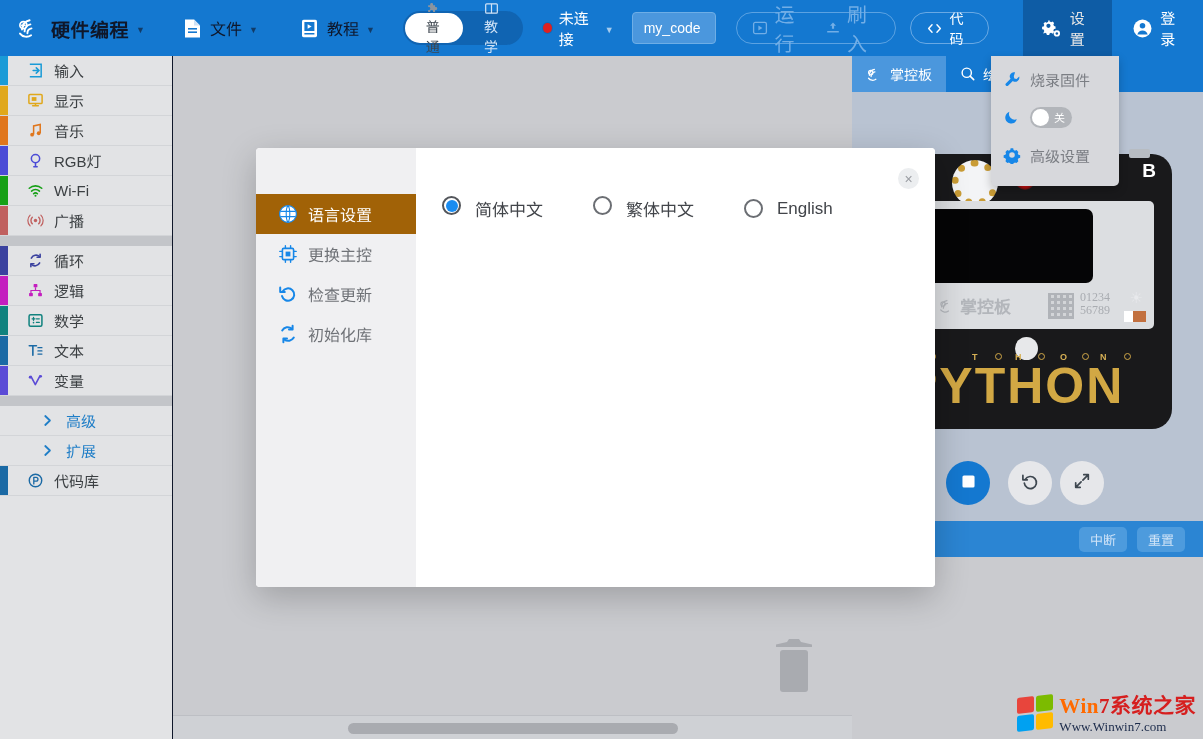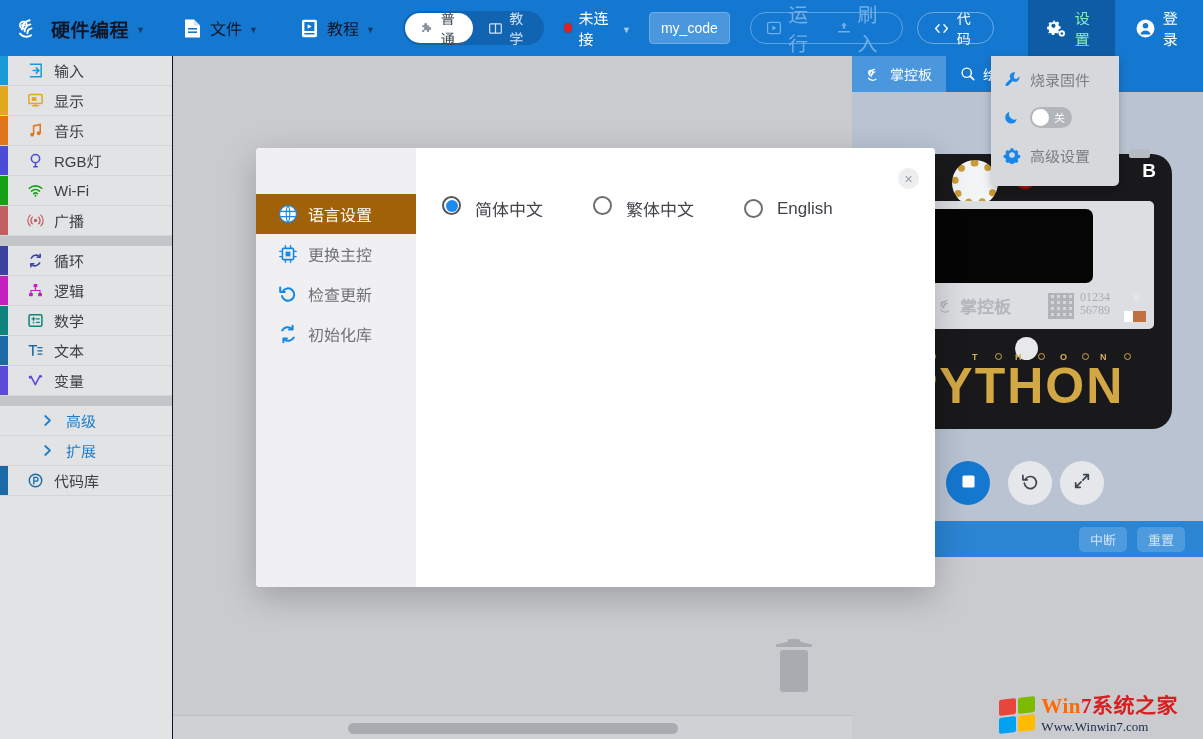--- a/index.html
+++ b/index.html
@@ -53,6 +53,7 @@
     height: 30px; border-radius: 15px;
     padding: 0 15px; font-size: 14px; cursor: pointer;
     color: #cfe2f6;
+    flex-direction: column;
   }
   .mode-btn .lbl { margin-left: 6px; }
   .mode-btn.active { background: #ffffff; color: #3d464f; }

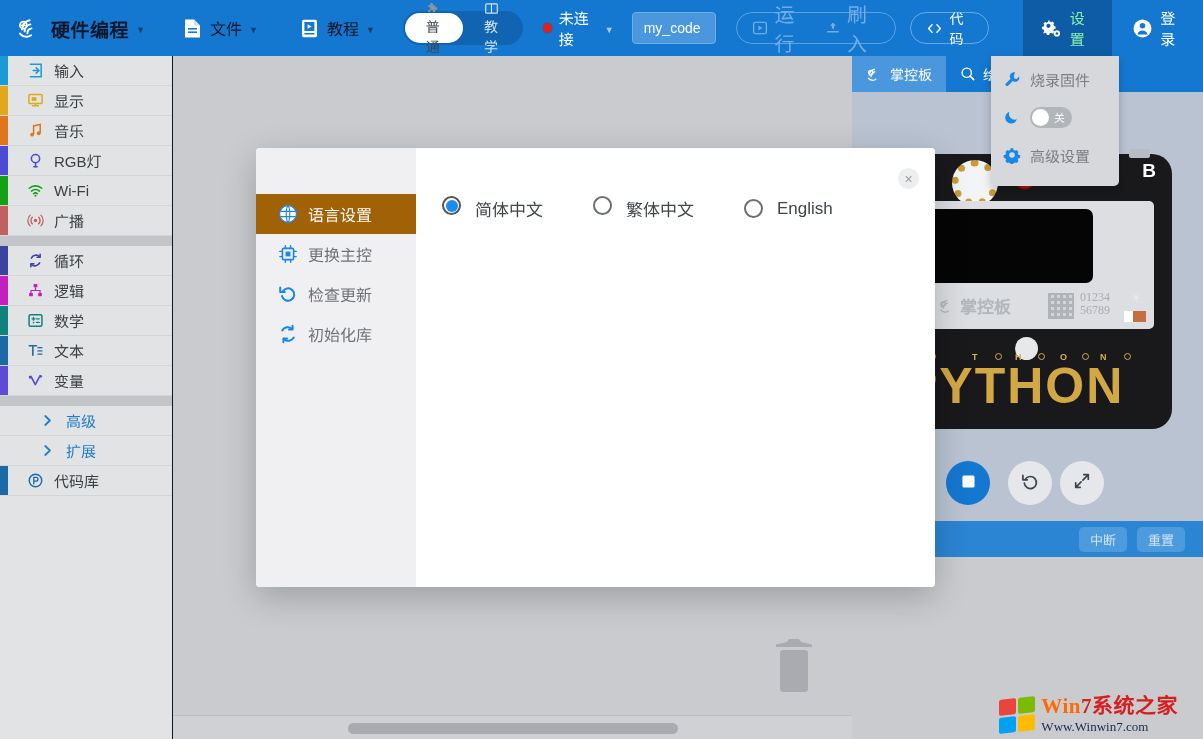--- a/index.html
+++ b/index.html
@@ -107,7 +107,7 @@
     height: 56px; padding: 0 18px;
     background: #0e5ca5;
     display: flex; align-items: center; cursor: pointer;
-    color: #86efac; font-size: 15px; justify-content: center;
+    color: #e5e5e5; font-size: 15px; justify-content: center;
   }
   .tb-settings .lbl { margin-left: 8px; }
   .tb-login {

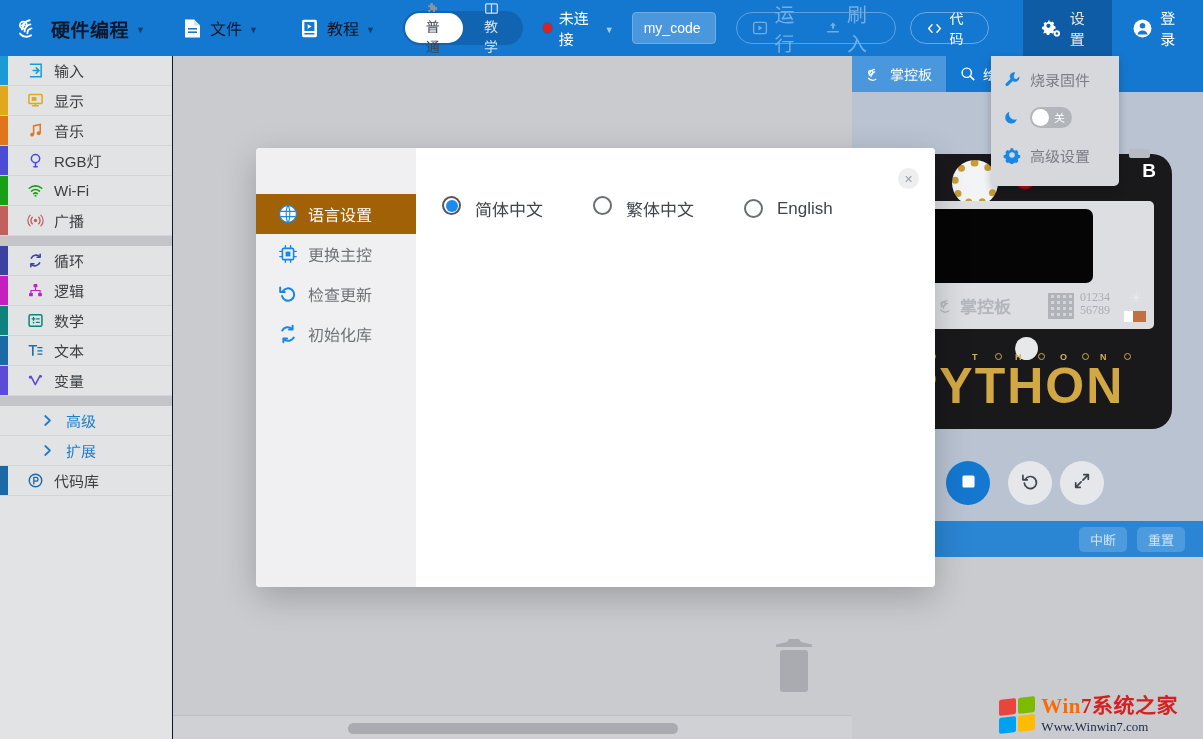--- a/index.html
+++ b/index.html
@@ -371,8 +371,8 @@
 
   
   .watermark {
-    position: absolute; right: 25px; bottom: 6px;
-    display: flex; align-items: center;
+    position: absolute; right: 7px; bottom: 6px;
+    display: flex; align-items: flex-start;
     z-index: 80; pointer-events: none;
   }
   .wm-flag {

